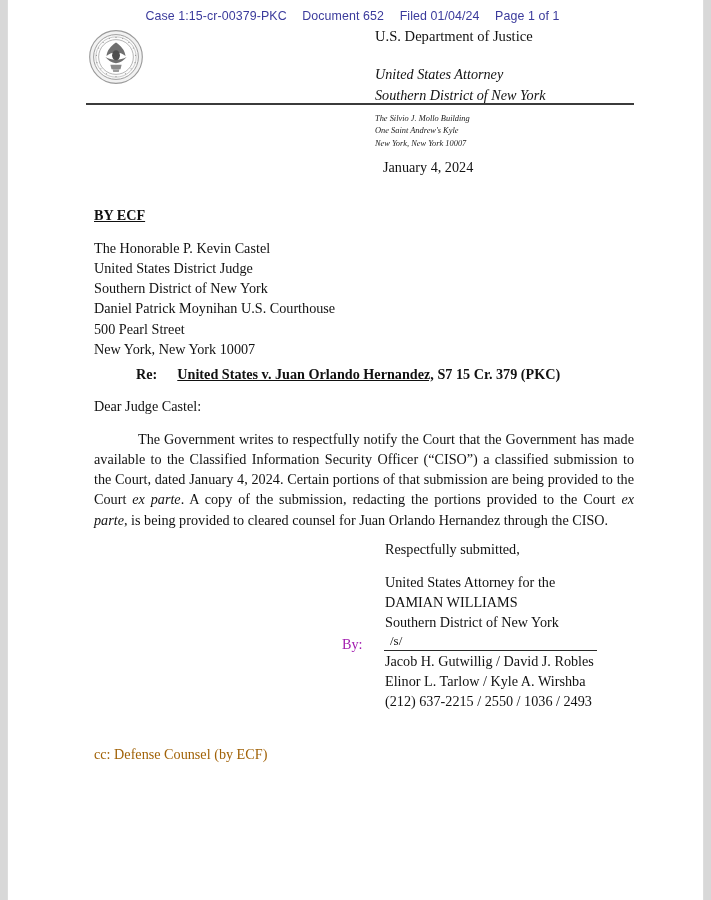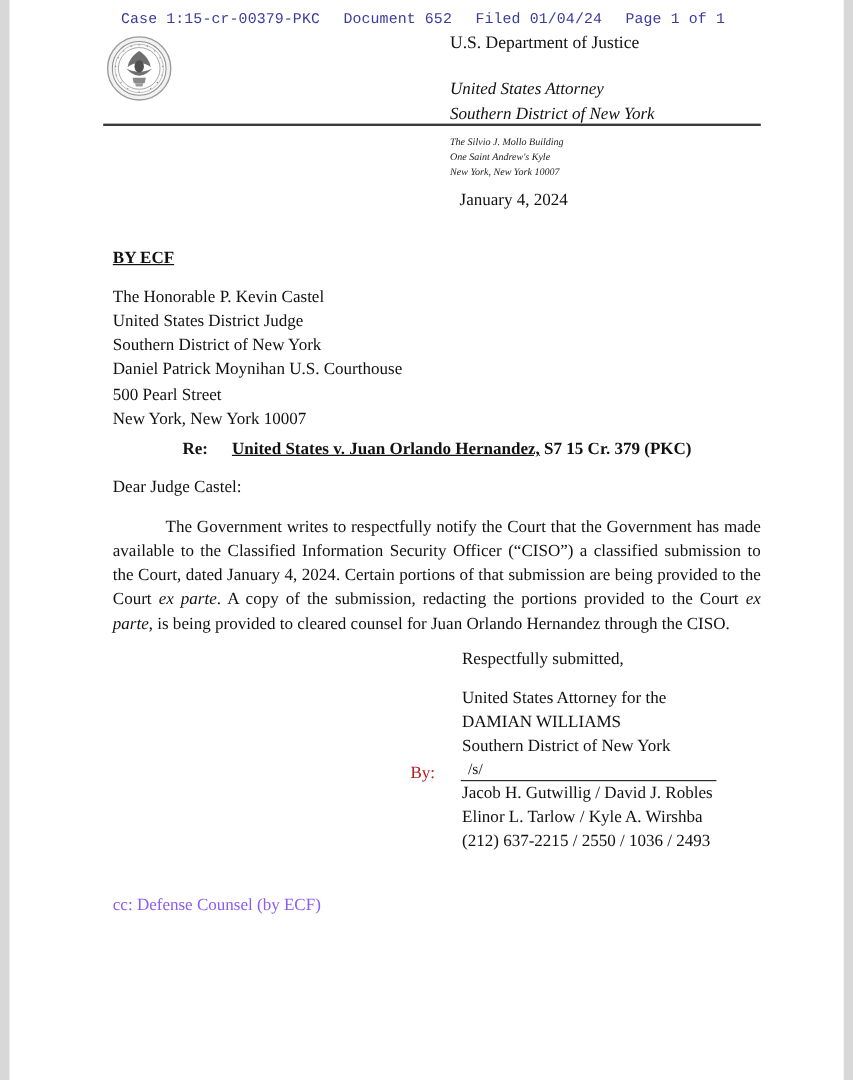--- a/index.html
+++ b/index.html
@@ -29,7 +29,7 @@
     top: 9px;
     width: 695px;
     text-align: center;
-    font-family: Liberation Mono, monospace;
+    font-family: Liberation Sans, sans-serif;
     font-size: 12.4px;
     color: #3b3b9c;
     letter-spacing: 0.1px;

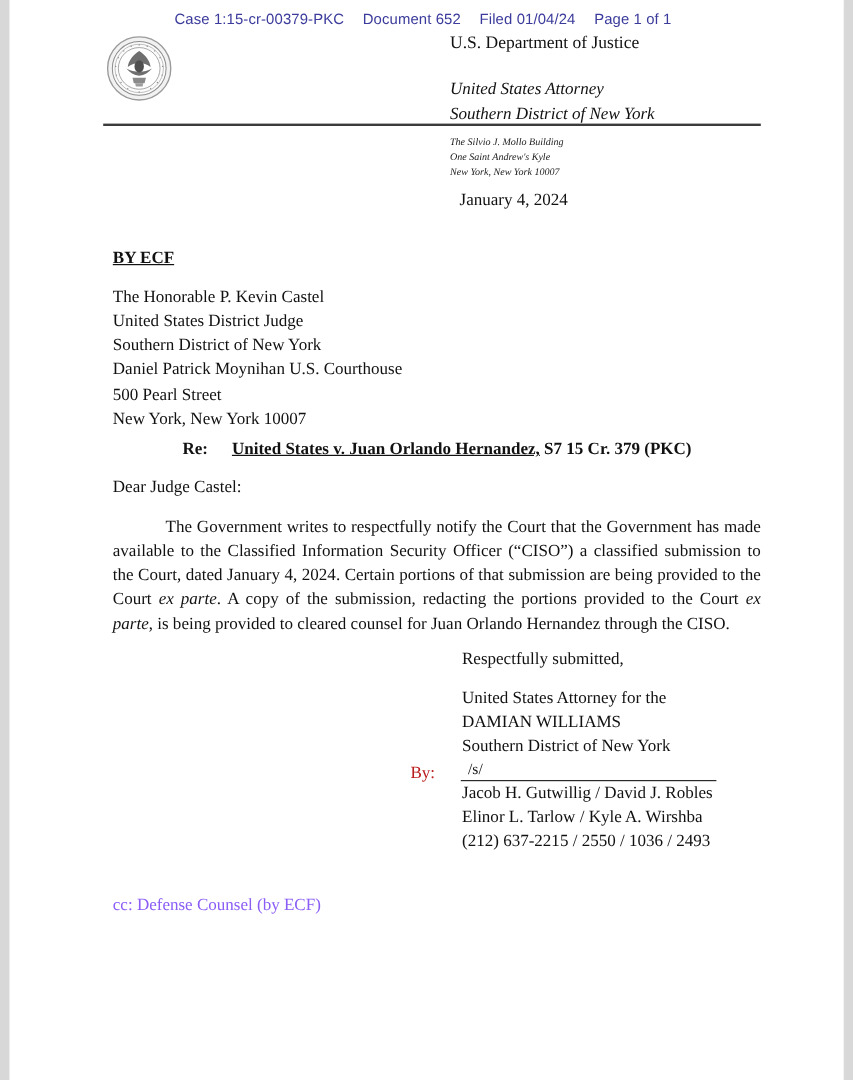--- a/index.html
+++ b/index.html
@@ -118,7 +118,6 @@
     font-weight: bold;
     color: #111;
     white-space: nowrap;
-    margin-left: 16px;
   }
   .re-label { margin-right: 20px; }
   .re-case { text-decoration: underline; }

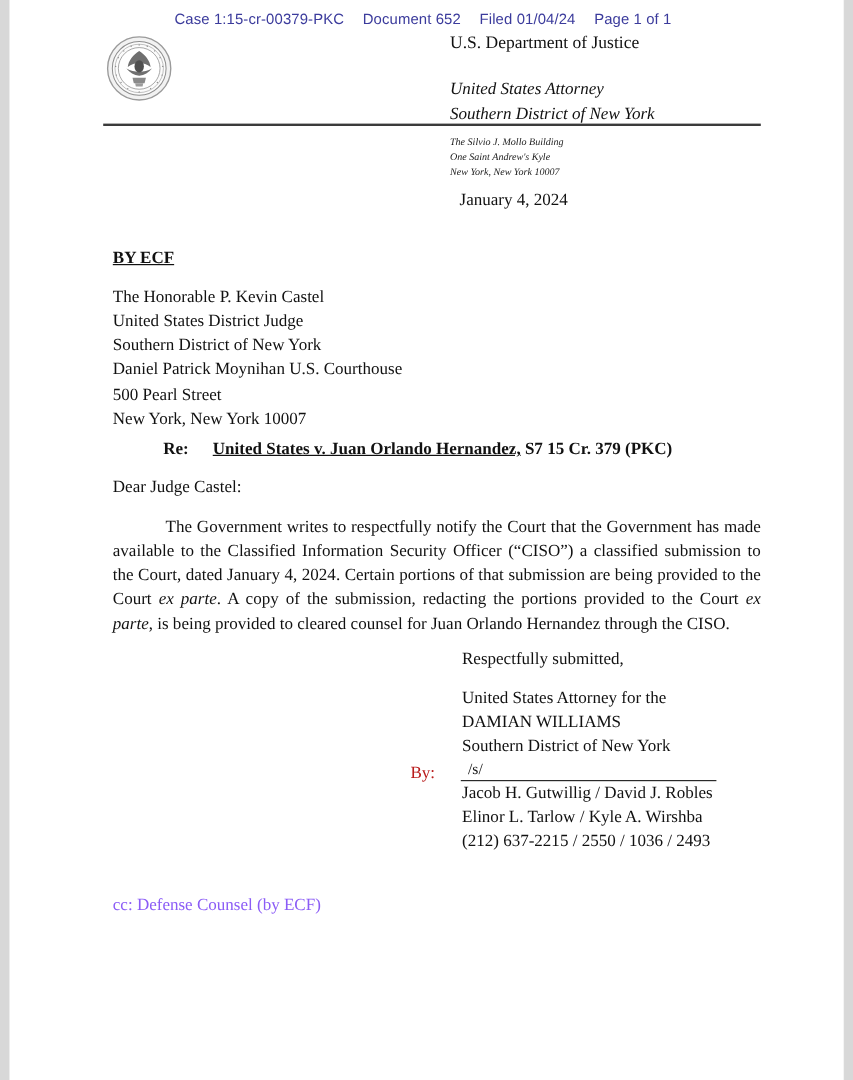--- a/index.html
+++ b/index.html
@@ -162,7 +162,7 @@
     left: 334px;
     top: 636px;
     font-size: 14.2px;
-    color: #b91c1c;
+    color: #a21caf;
   }
   .sig-slash {
     position: absolute;

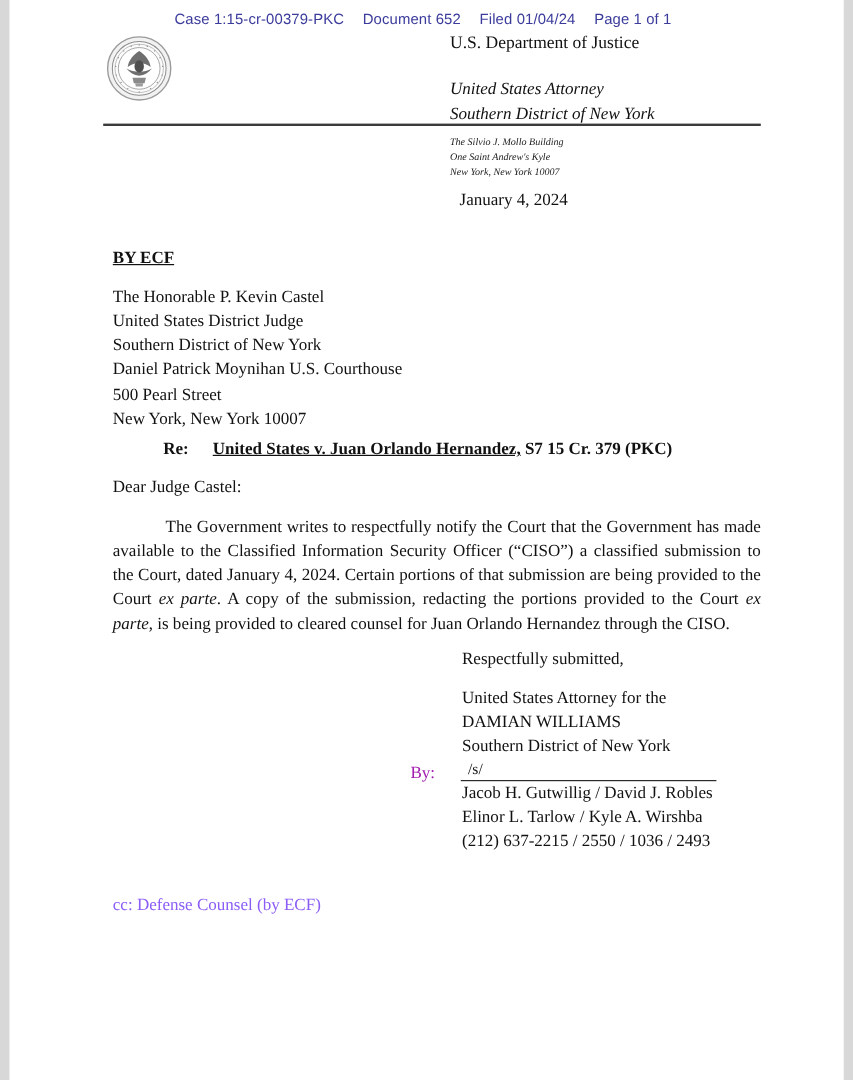--- a/index.html
+++ b/index.html
@@ -189,7 +189,7 @@
     left: 86px;
     top: 746px;
     font-size: 14.2px;
-    color: #8b5cf6;
+    color: #a16207;
   }
 </style>
 </head>

